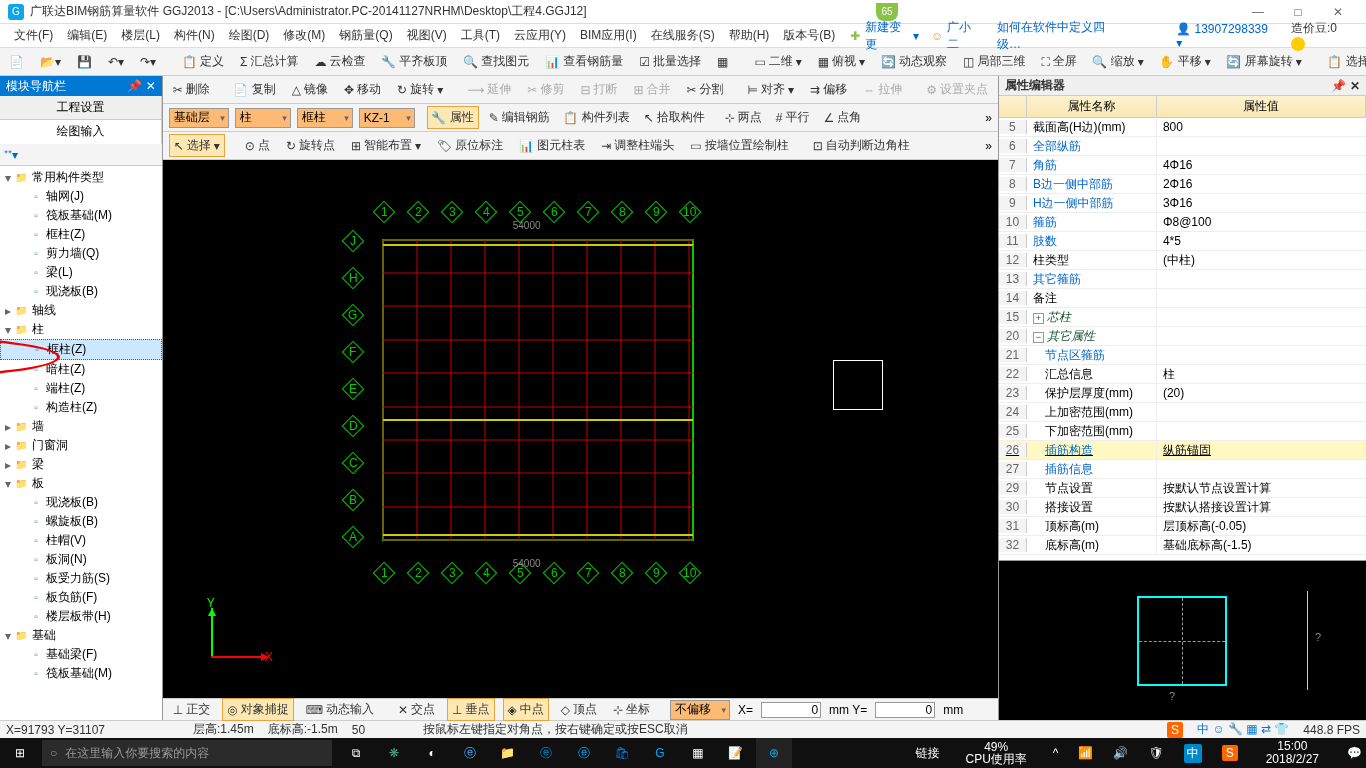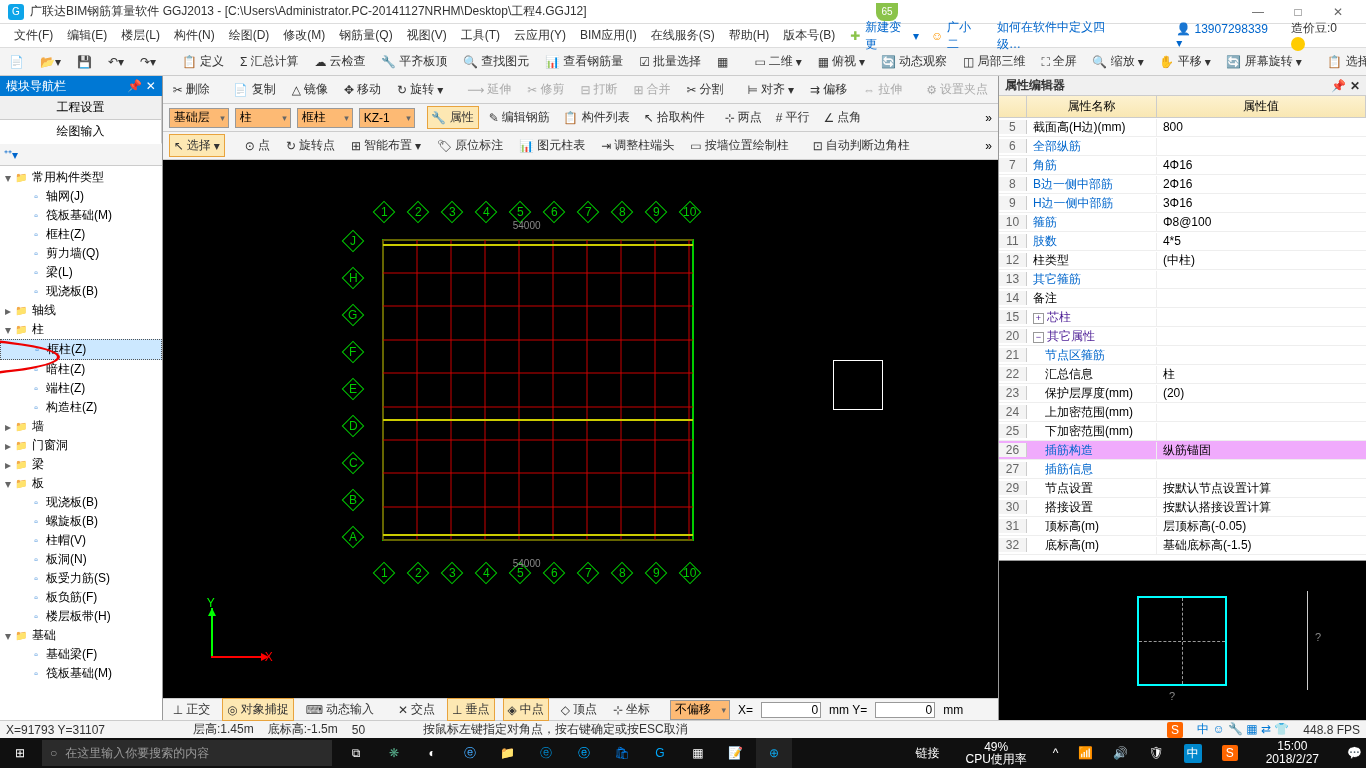--- a/index.html
+++ b/index.html
@@ -79,7 +79,7 @@
 .proprow .pval { flex: 1; padding-left: 6px; white-space: nowrap; }
 .proprow.blue .pname { color: #0066cc; }
 .proprow.selected { background: #f0abfc; }
-.proprow.group .pname { color: #4c1d95; }
+.proprow.group .pname { color: #14532d; font-style: italic; }
 .proprow .toggle { display: inline-block; width: 11px; height: 11px; border: 1px solid #999; text-align: center; line-height: 9px; font-size: 9px; margin-right: 3px; background: #fff; }
 .rightpanel .preview { height: 160px; background: #000; border-top: 1px solid #999; display: flex; align-items: center; justify-content: center; position: relative; }
 .rightpanel .preview .box { width: 90px; height: 90px; border: 2px solid #0ff; position: relative; }

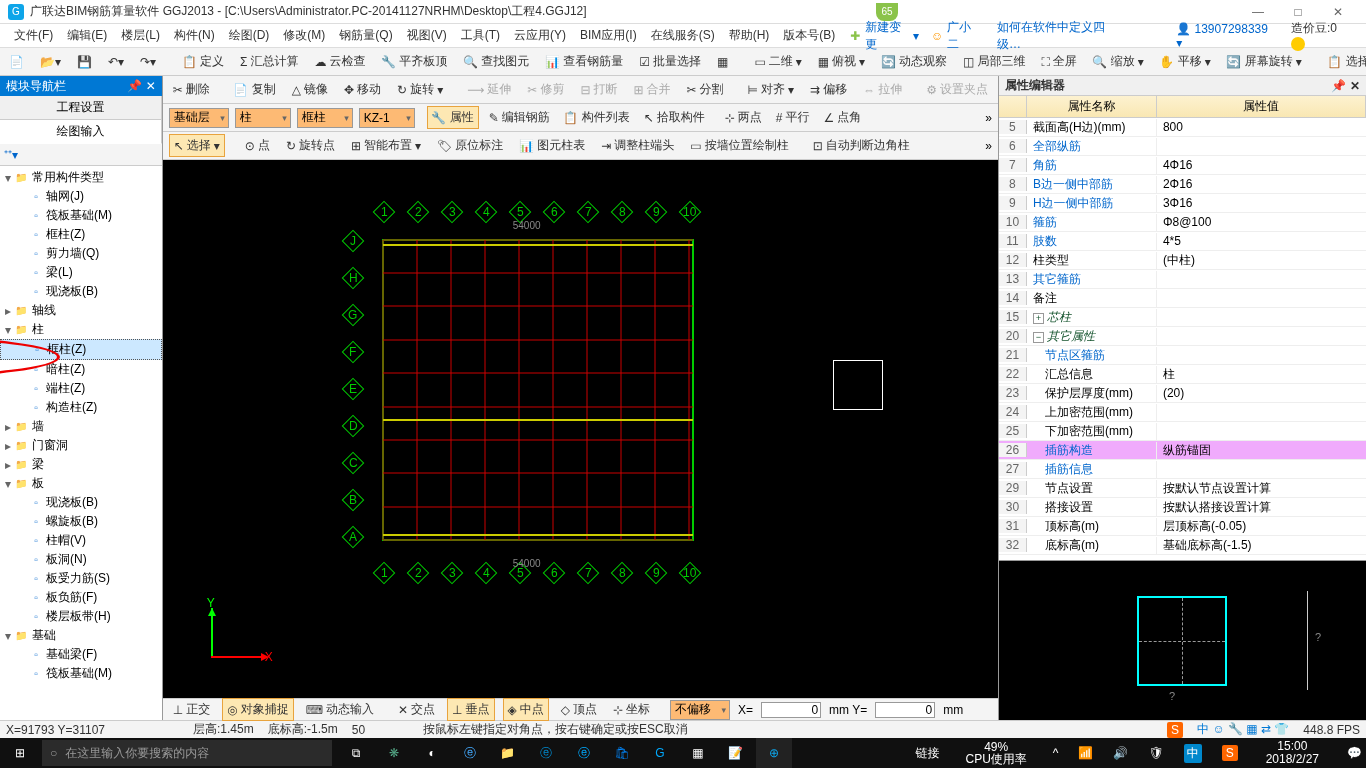--- a/index.html
+++ b/index.html
@@ -78,7 +78,7 @@
 .proprow .pname { width: 130px; padding-left: 6px; border-right: 1px solid #eee; white-space: nowrap; overflow: hidden; }
 .proprow .pval { flex: 1; padding-left: 6px; white-space: nowrap; }
 .proprow.blue .pname { color: #0066cc; }
-.proprow.selected { background: #f0abfc; }
+.proprow.selected { background: #fef9c3; text-decoration: underline; }
 .proprow.group .pname { color: #14532d; font-style: italic; }
 .proprow .toggle { display: inline-block; width: 11px; height: 11px; border: 1px solid #999; text-align: center; line-height: 9px; font-size: 9px; margin-right: 3px; background: #fff; }
 .rightpanel .preview { height: 160px; background: #000; border-top: 1px solid #999; display: flex; align-items: center; justify-content: center; position: relative; }

